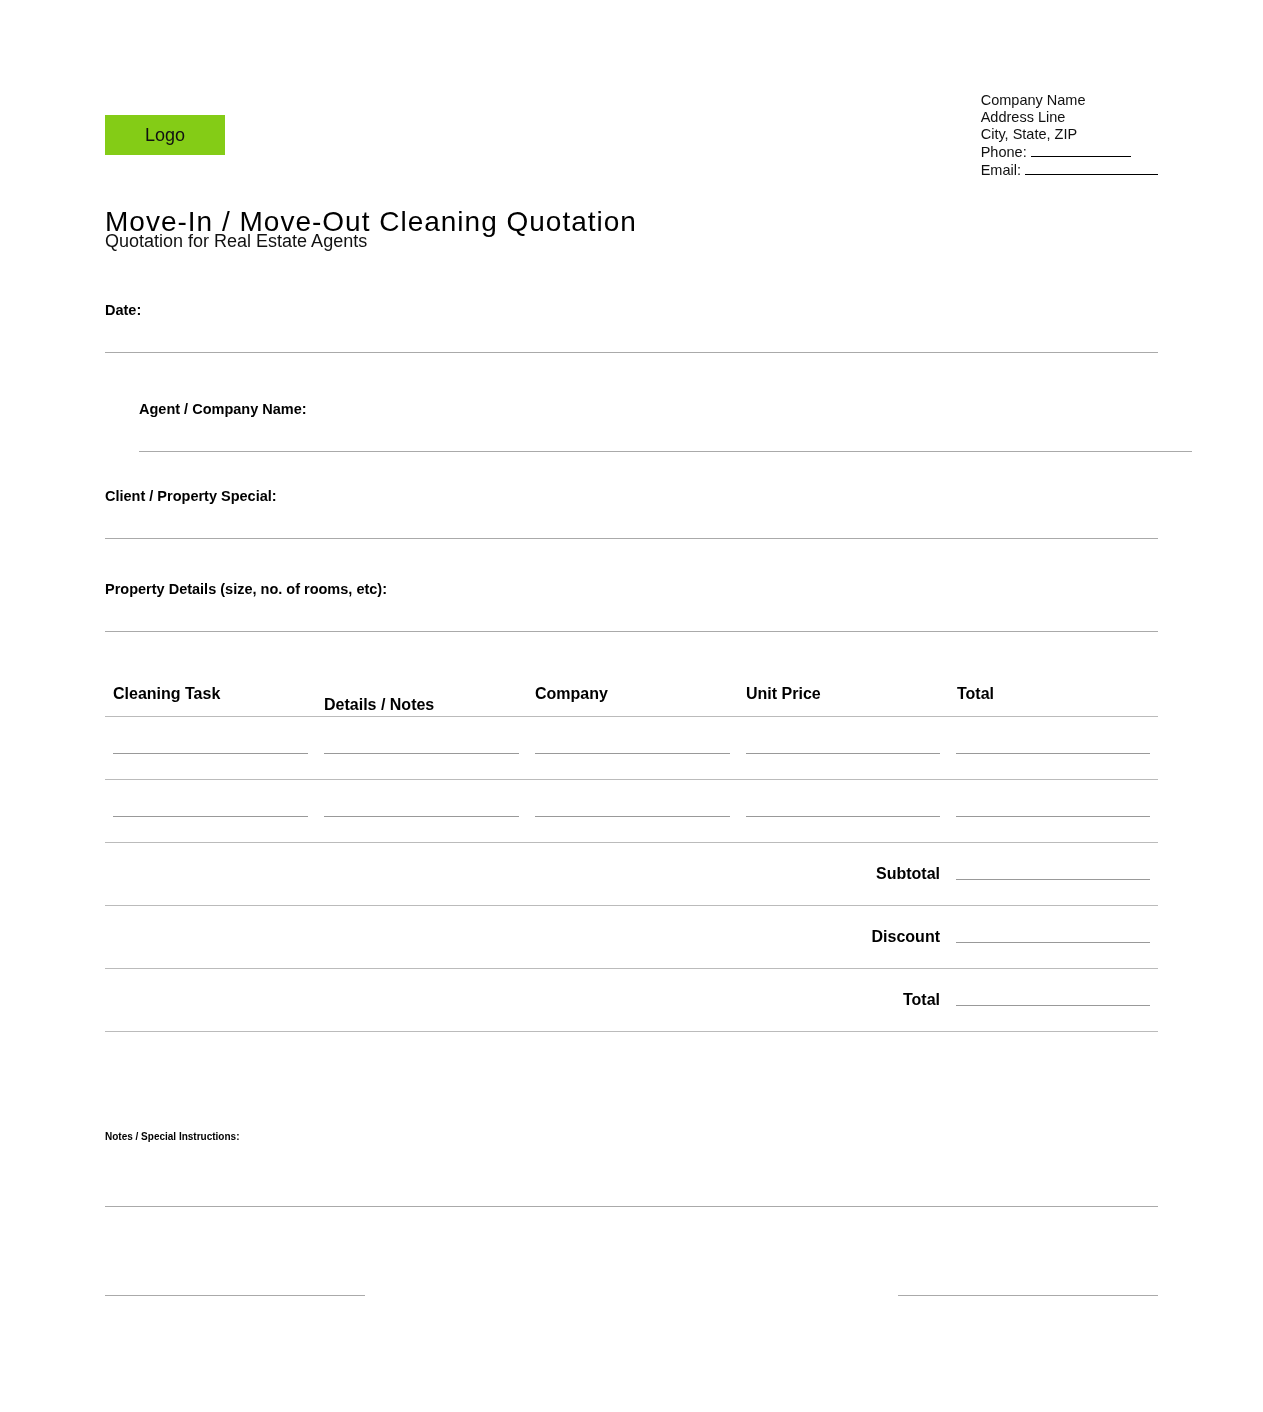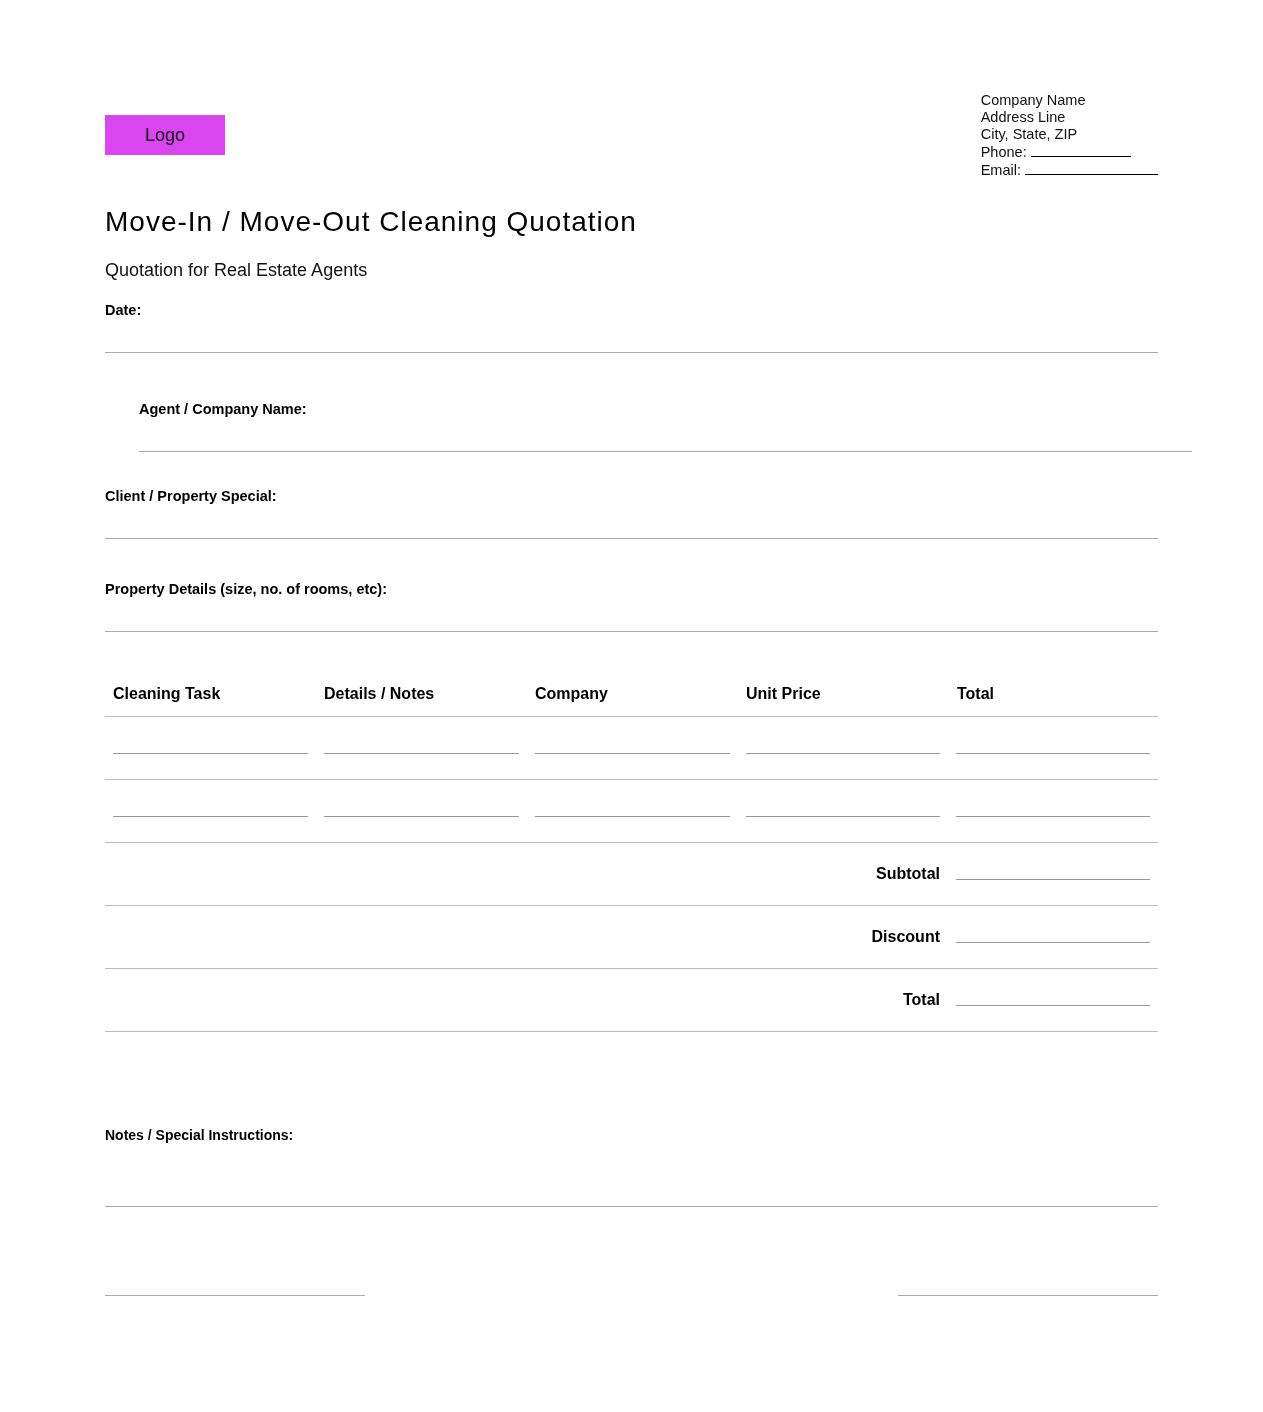--- a/index.html
+++ b/index.html
@@ -11,7 +11,7 @@
 
   .logo {
     position: absolute; left: 0; top: 115px; width: 120px; height: 40px;
-    background: #d946ef; display: flex; align-items: center; justify-content: center;
+    background: #84cc16; display: flex; align-items: center; justify-content: center;
     font-size: 18px; color: #111;
   }
   .company {

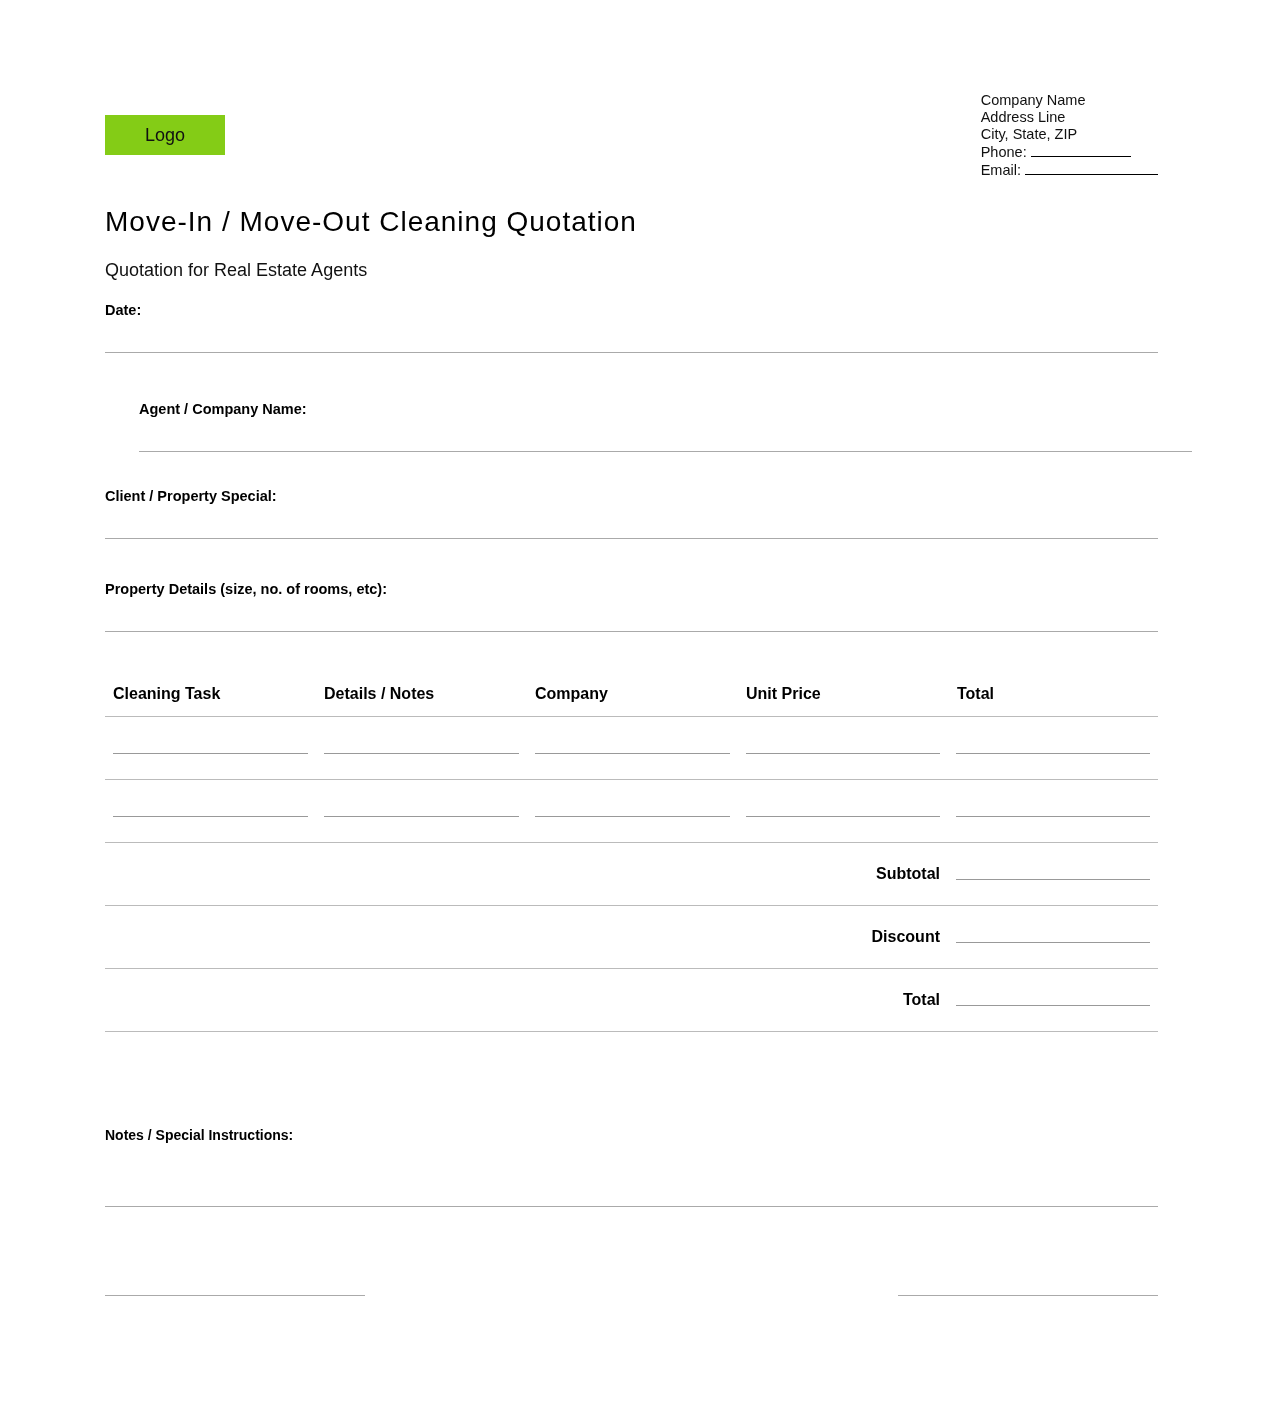--- a/index.html
+++ b/index.html
@@ -26,7 +26,7 @@
     position: absolute; left: 0; top: 206px; margin: 0;
     font-size: 28px; font-weight: normal; letter-spacing: 1px; white-space: nowrap;
   }
-  .subtitle { position: absolute; left: 0; top: 260px; font-size: 18px; color: #111; }
+  .subtitle { position: absolute; left: 0; top: 231px; font-size: 18px; color: #111; }
 
   .field { position: absolute; left: 0; width: 1053px; height: 50px; border-bottom: 1px solid #aaaaaa; }
   .field .lbl { position: absolute; left: 0; top: 0; font-size: 14.5px; font-weight: bold; }

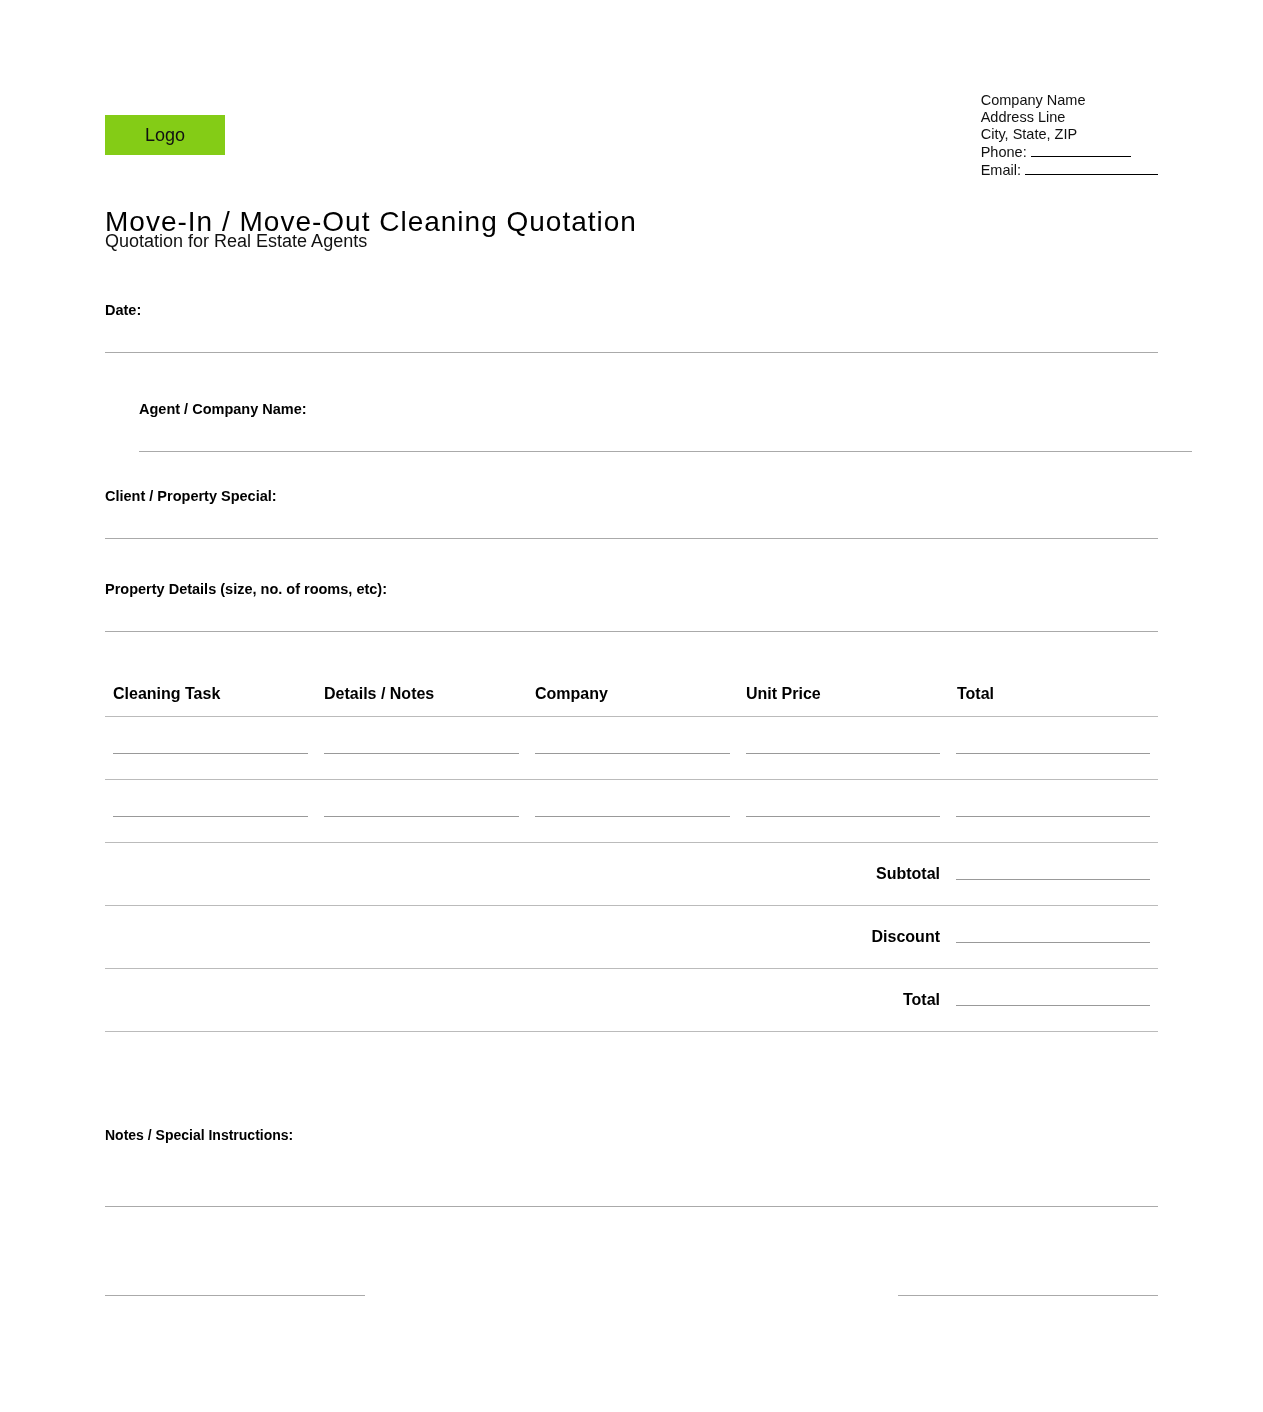--- a/index.html
+++ b/index.html
@@ -88,7 +88,7 @@
   <div class="tbl">
     <div class="thead">
       <span class="th" style="left:8px;">Cleaning Task</span>
-      <span class="th" style="left:219px;">Details / Notes</span>
+      <span class="th" style="left:219px;margin-top:11px;">Details / Notes</span>
       <span class="th" style="left:430px;">Company</span>
       <span class="th" style="left:641px;">Unit Price</span>
       <span class="th" style="left:852px;">Total</span>

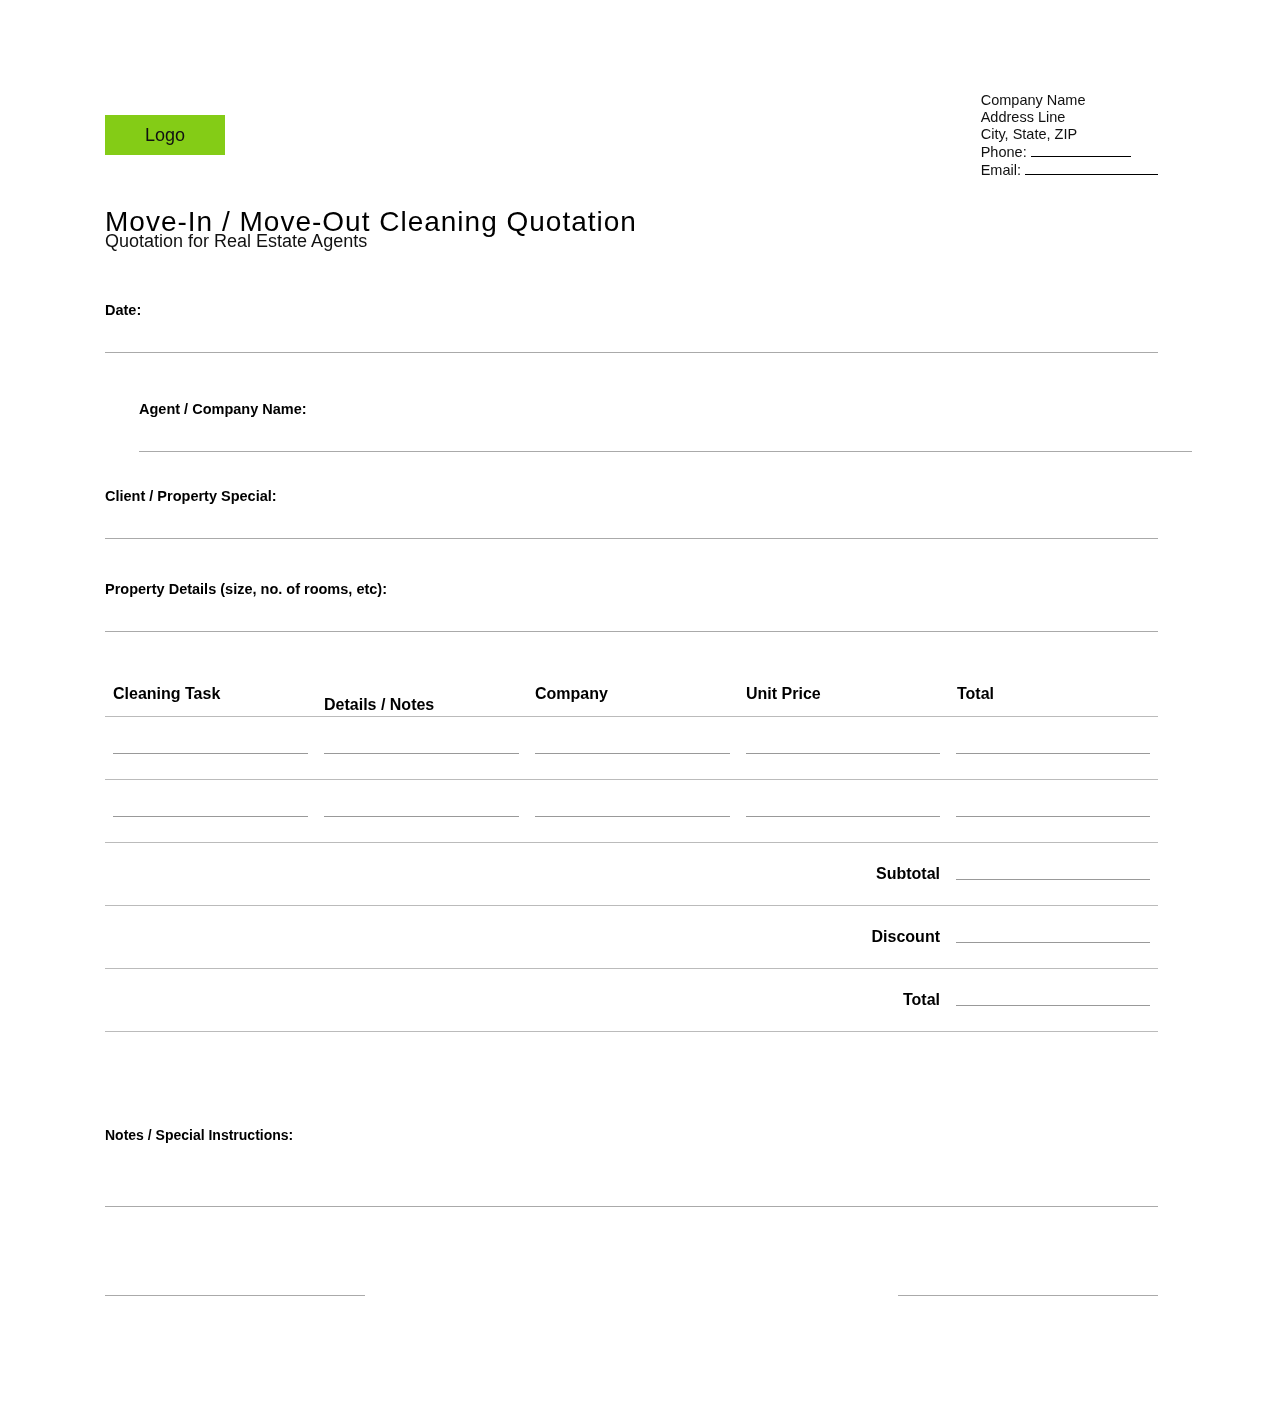--- a/index.html
+++ b/index.html
@@ -44,7 +44,7 @@
   .sum-lbl { position: absolute; right: 218px; top: 22px; font-size: 16px; font-weight: bold; text-align: right; }
 
   .notes { position: absolute; left: 0; top: 1126px; width: 1053px; height: 80px; border-bottom: 1px solid #aaaaaa; }
-  .notes .lbl { font-size: 14px; font-weight: bold; }
+  .notes .lbl { font-size: 10px; font-weight: bold; }
 
   .sig { position: absolute; top: 1294px; width: 260px; border-bottom: 1px solid #aaaaaa; height: 1px; }
 </style>

